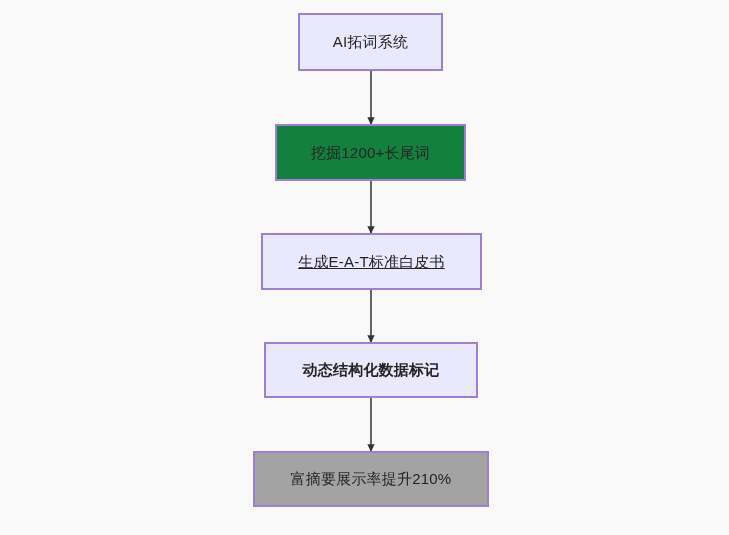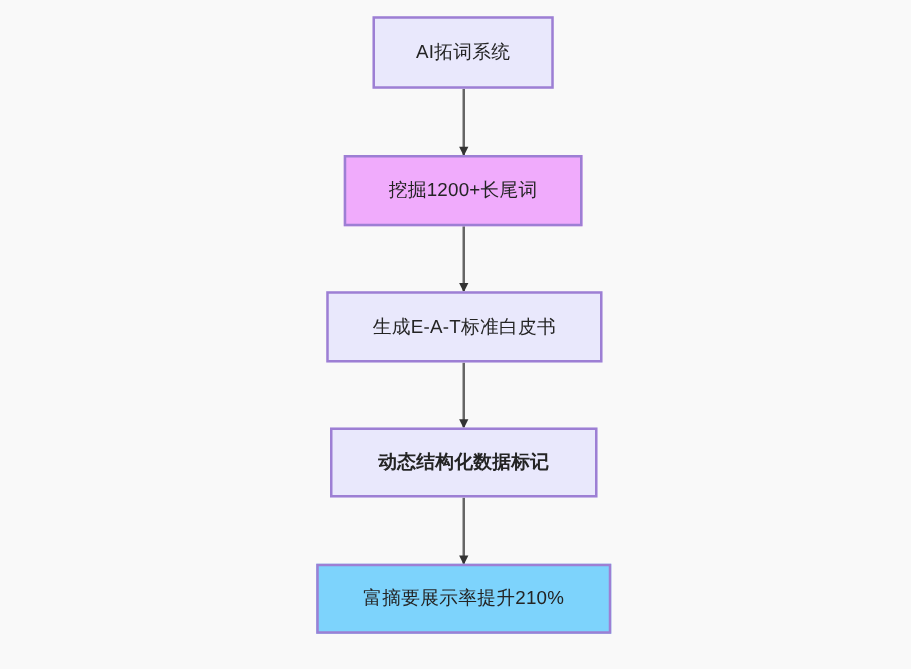--- a/index.html
+++ b/index.html
@@ -71,7 +71,7 @@
     <span class="flow-node-label" style="color: rgb(36, 36, 36);">AI拓词系统</span>
   </div>
 
-  <div class="flow-node" style="left: 275px; top: 124px; width: 191px; height: 57px; background: #f0abfc; border-color: rgb(157, 127, 212);">
+  <div class="flow-node" style="left: 275px; top: 124px; width: 191px; height: 57px; background: #15803d; border-color: rgb(157, 127, 212);">
     <span class="flow-node-label" style="color: rgb(36, 36, 36);">挖掘1200+长尾词</span>
   </div>
 

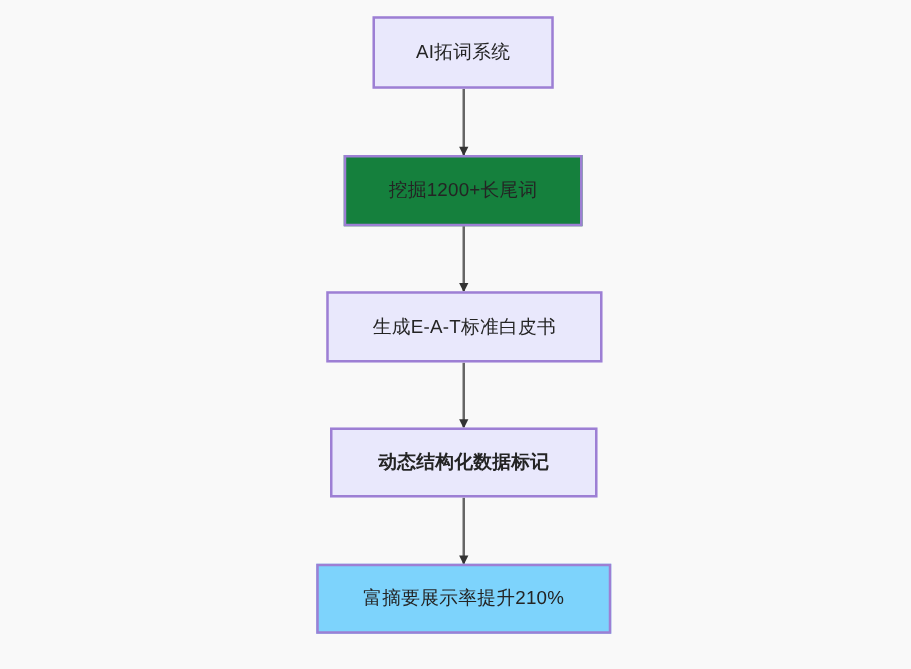--- a/index.html
+++ b/index.html
@@ -76,7 +76,7 @@
   </div>
 
   <div class="flow-node" style="left: 261px; top: 233px; width: 221px; height: 57px; background: rgb(233, 232, 252); border-color: rgb(157, 127, 212);">
-    <span class="flow-node-label" style="color: rgb(36, 36, 36);">生成E-A-T标准白皮书</span>
+    <span class="flow-node-label" style="color: rgb(36, 36, 36); text-decoration: underline;">生成E-A-T标准白皮书</span>
   </div>
 
   <div class="flow-node" style="left: 264px; top: 342px; width: 214px; height: 56px; background: rgb(233, 232, 252); border-color: rgb(157, 127, 212); font-weight: bold;">

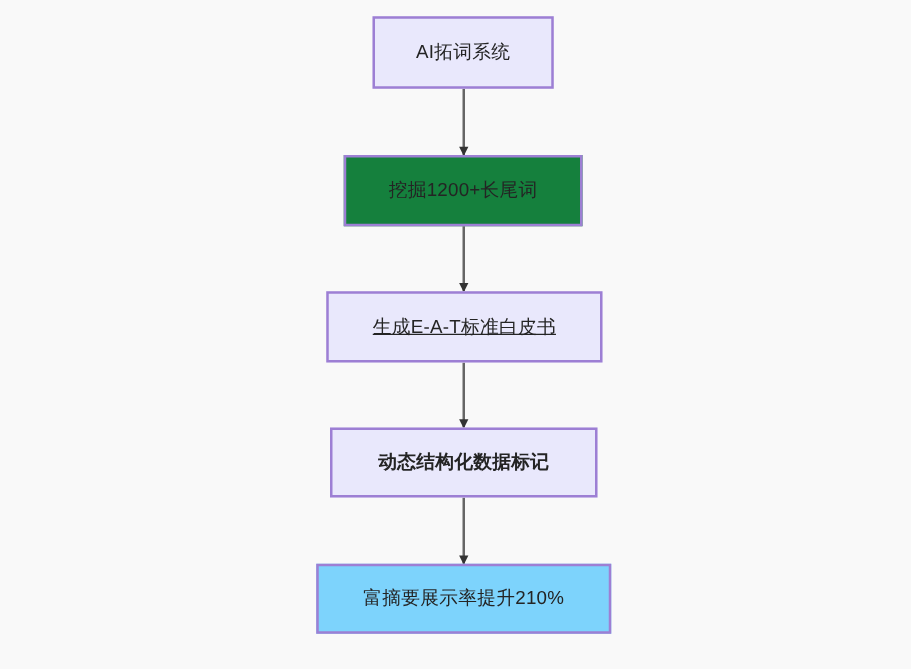--- a/index.html
+++ b/index.html
@@ -83,7 +83,7 @@
     <span class="flow-node-label" style="color: rgb(36, 36, 36);">动态结构化数据标记</span>
   </div>
 
-  <div class="flow-node" style="left: 253px; top: 451px; width: 236px; height: 56px; background: #7dd3fc; border-color: rgb(157, 127, 212);">
+  <div class="flow-node" style="left: 253px; top: 451px; width: 236px; height: 56px; background: #a3a3a3; border-color: rgb(157, 127, 212);">
     <span class="flow-node-label" style="color: rgb(36, 36, 36);">富摘要展示率提升210%</span>
   </div>
 

